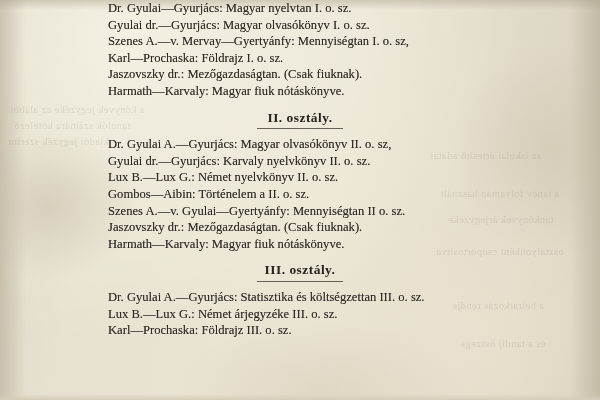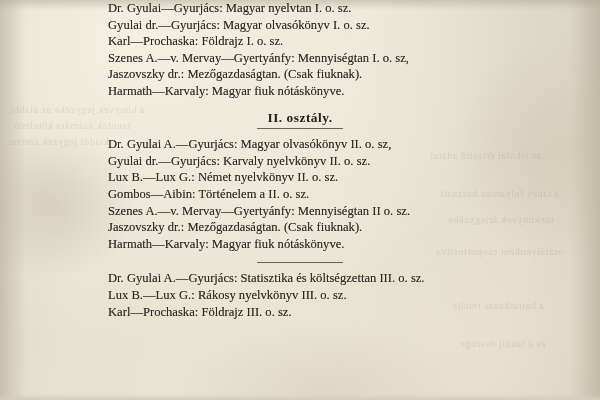--- a/index.html
+++ b/index.html
@@ -126,8 +126,8 @@
   <div class="content" id="content">
       <div class="line">Dr. Gyulai—Gyurjács: Magyar nyelvtan I. o. sz.</div>
       <div class="line">Gyulai dr.—Gyurjács: Magyar olvasókönyv I. o. sz.</div>
+      <div class="line">Szenes A.—v. Mervay—Gyertyánfy: Mennyiségtan I. o. sz,</div>
       <div class="line">Karl—Prochaska: Földrajz I. o. sz.</div>
-      <div class="line">Szenes A.—v. Mervay—Gyertyánfy: Mennyiségtan I. o. sz,</div>
       <div class="line">Jaszovszky dr.: Mezőgazdaságtan. (Csak fiuknak).</div>
       <div class="line">Harmath—Karvaly: Magyar fiuk nótáskönyve.</div>
       <div class="heading"><span>II. osztály.</span><span class="rule"></span></div>

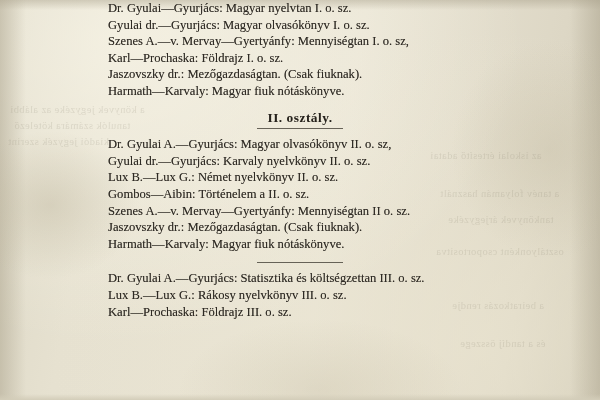--- a/index.html
+++ b/index.html
@@ -135,7 +135,7 @@
       <div class="line">Gyulai dr.—Gyurjács: Karvaly nyelvkönyv II. o. sz.</div>
       <div class="line">Lux B.—Lux G.: Német nyelvkönyv II. o. sz.</div>
       <div class="line">Gombos—Aibin: Történelem a II. o. sz.</div>
-      <div class="line">Szenes A.—v. Mervay—Gyertyánfy: Mennyiségtan II o. sz.</div>
+      <div class="line">Szenes A.—v. Gyulai—Gyertyánfy: Mennyiségtan II o. sz.</div>
       <div class="line">Jaszovszky dr.: Mezőgazdaságtan. (Csak fiuknak).</div>
       <div class="line">Harmath—Karvaly: Magyar fiuk nótáskönyve.</div>
       <div class="heading"><span class="rule"></span></div>

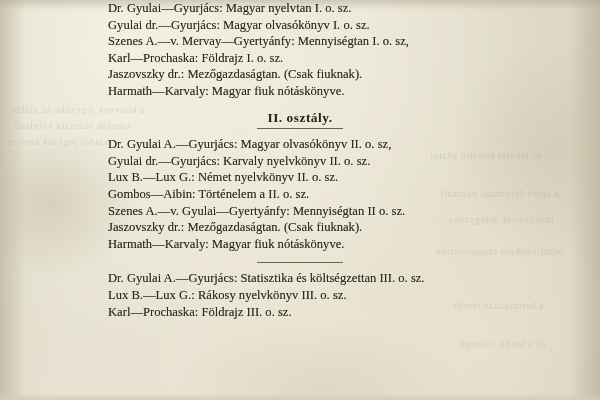--- a/index.html
+++ b/index.html
@@ -138,7 +138,7 @@
       <div class="line">Szenes A.—v. Gyulai—Gyertyánfy: Mennyiségtan II o. sz.</div>
       <div class="line">Jaszovszky dr.: Mezőgazdaságtan. (Csak fiuknak).</div>
       <div class="line">Harmath—Karvaly: Magyar fiuk nótáskönyve.</div>
-      <div class="heading"><span class="rule"></span></div>
+      <div class="heading"><span>III. osztály.</span><span class="rule"></span></div>
       <div class="line">Dr. Gyulai A.—Gyurjács: Statisztika és költségzettan III. o. sz.</div>
       <div class="line">Lux B.—Lux G.: Rákosy nyelvkönyv III. o. sz.</div>
       <div class="line">Karl—Prochaska: Földrajz III. o. sz.</div>

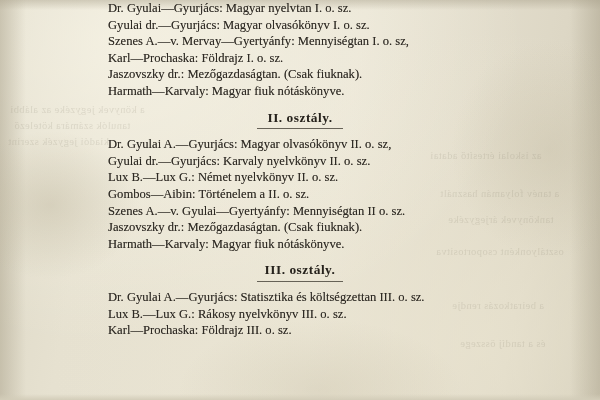--- a/index.html
+++ b/index.html
@@ -140,7 +140,7 @@
       <div class="line">Harmath—Karvaly: Magyar fiuk nótáskönyve.</div>
       <div class="heading"><span>III. osztály.</span><span class="rule"></span></div>
       <div class="line">Dr. Gyulai A.—Gyurjács: Statisztika és költségzettan III. o. sz.</div>
-      <div class="line">Lux B.—Lux G.: Rákosy nyelvkönyv III. o. sz.</div>
+      <div class="line">Lux B.—Lux G.: Német árjegyzéke III. o. sz.</div>
       <div class="line">Karl—Prochaska: Földrajz III. o. sz.</div>
     </div>
 

